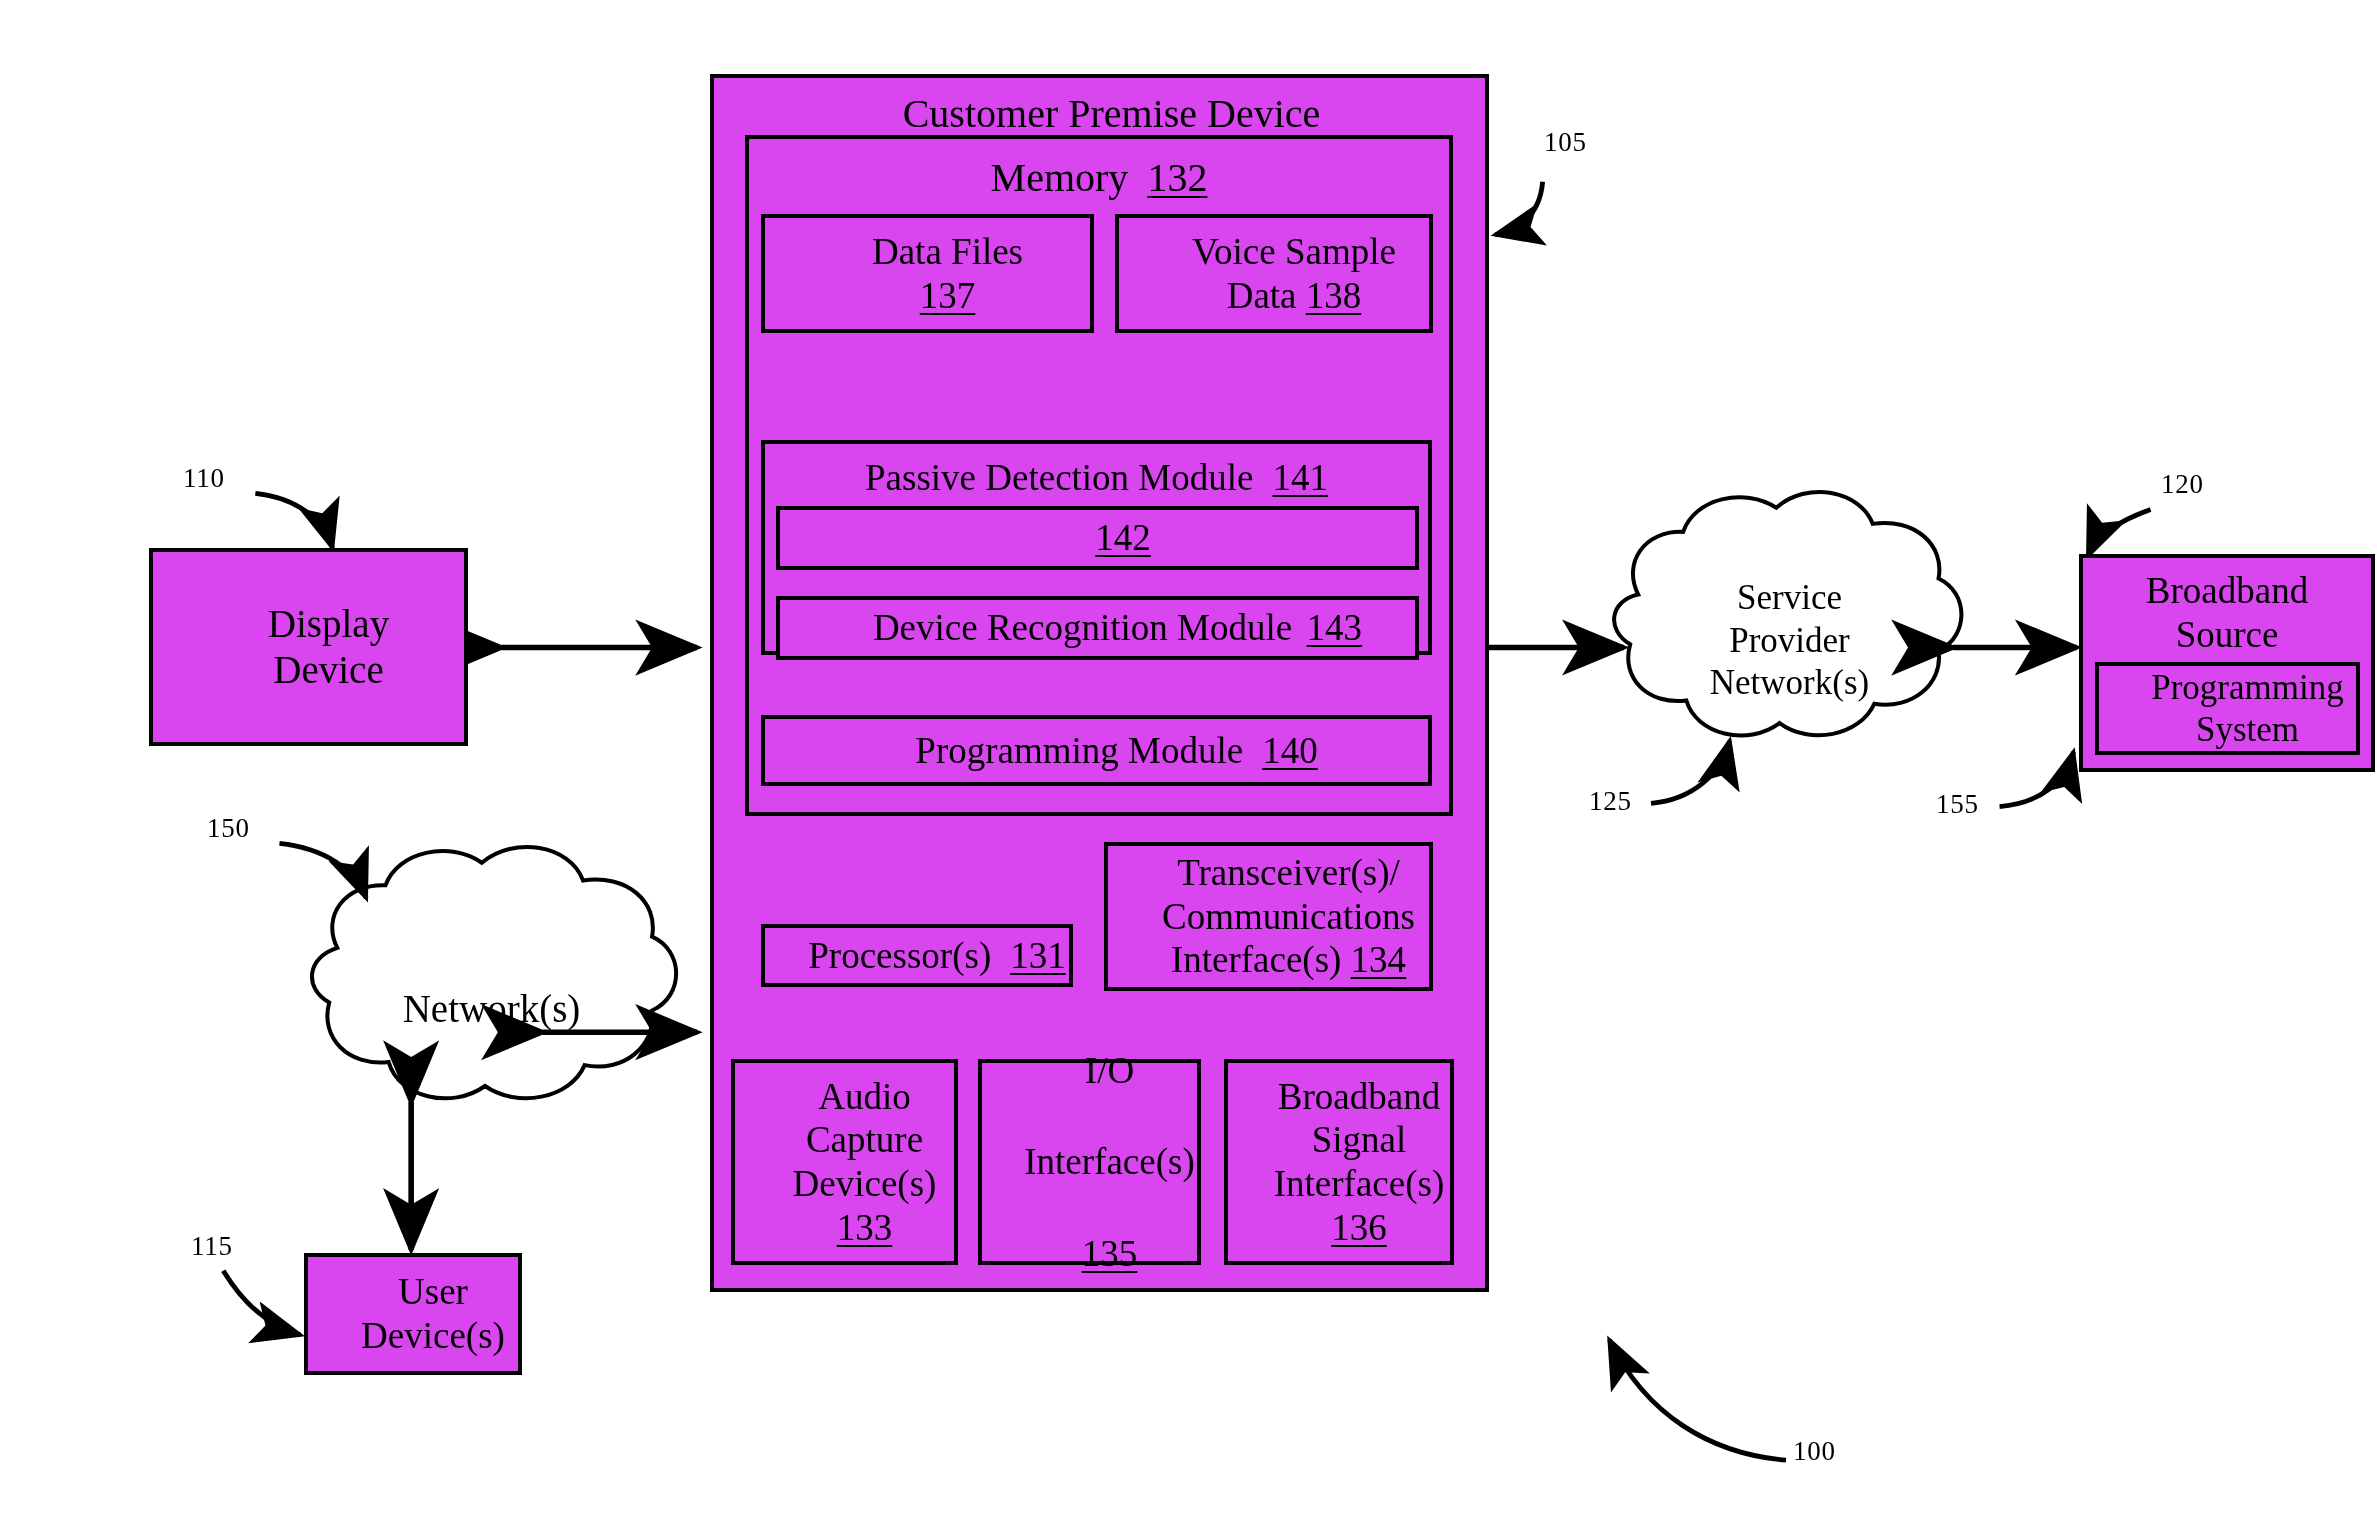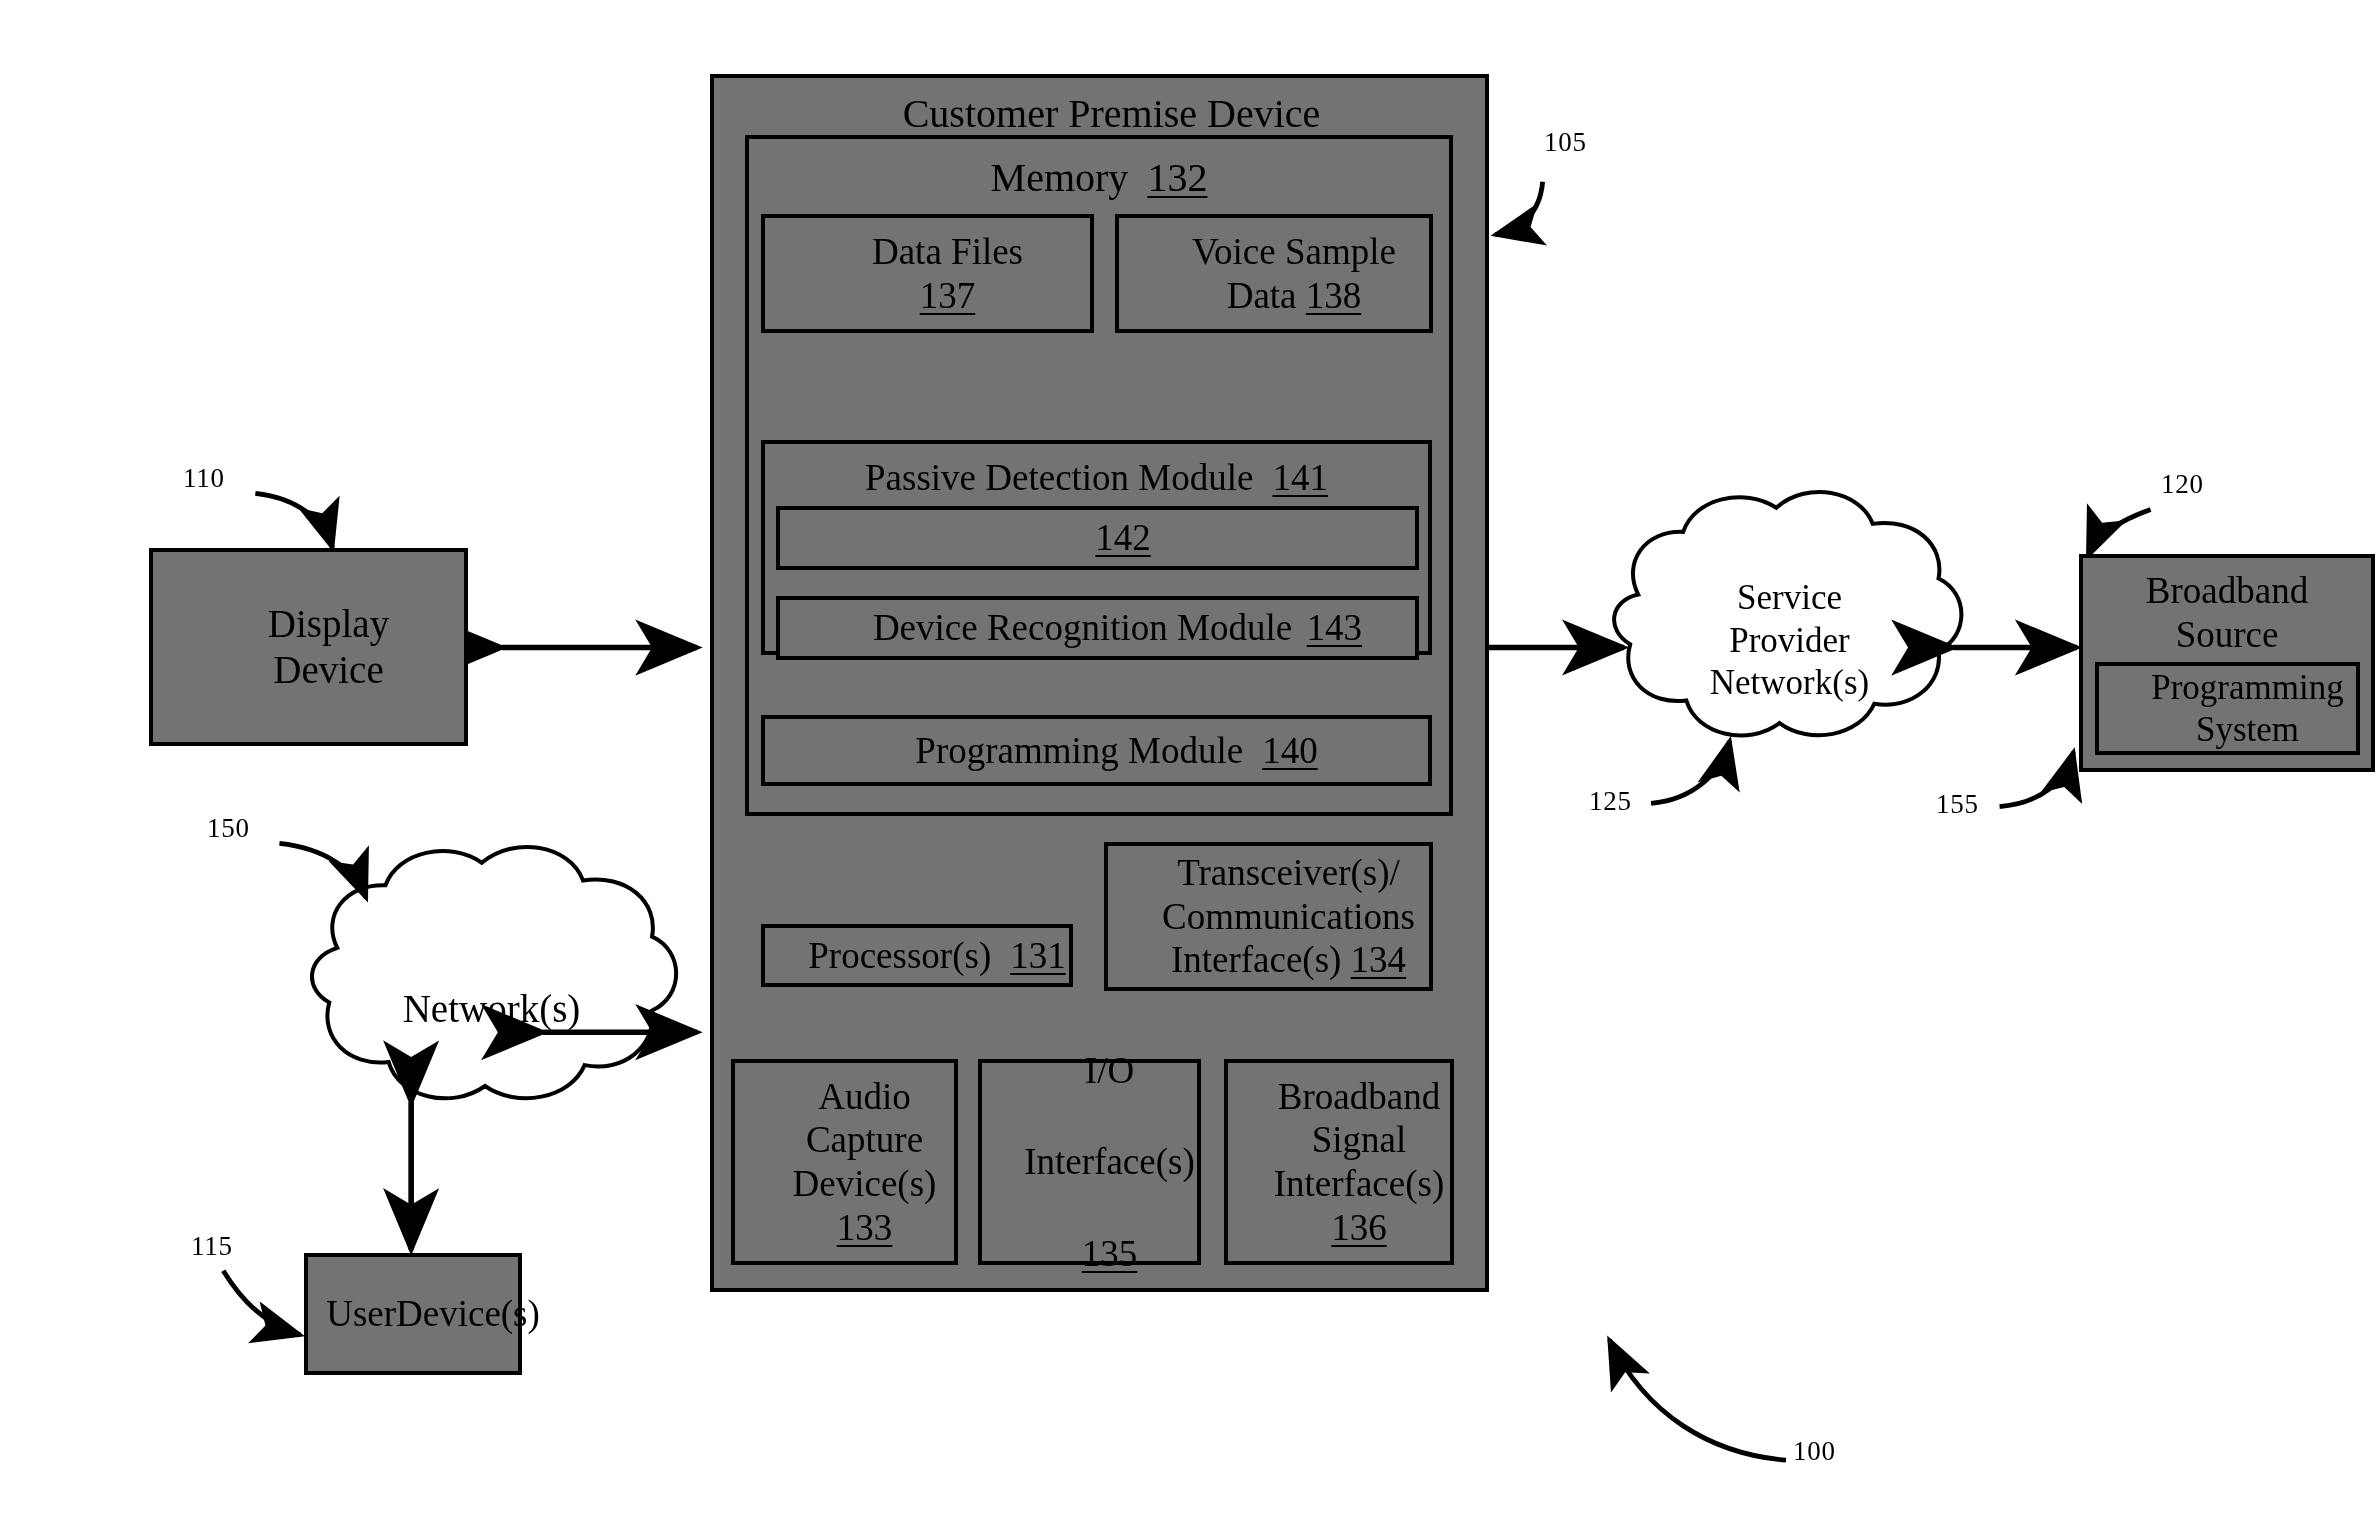--- a/index.html
+++ b/index.html
@@ -22,7 +22,7 @@
   .box {
     position: absolute;
     border: 4px solid #000;
-    background: #737373;
+    background: #d946ef;
     box-sizing: border-box;
     display: flex;
     align-items: center;

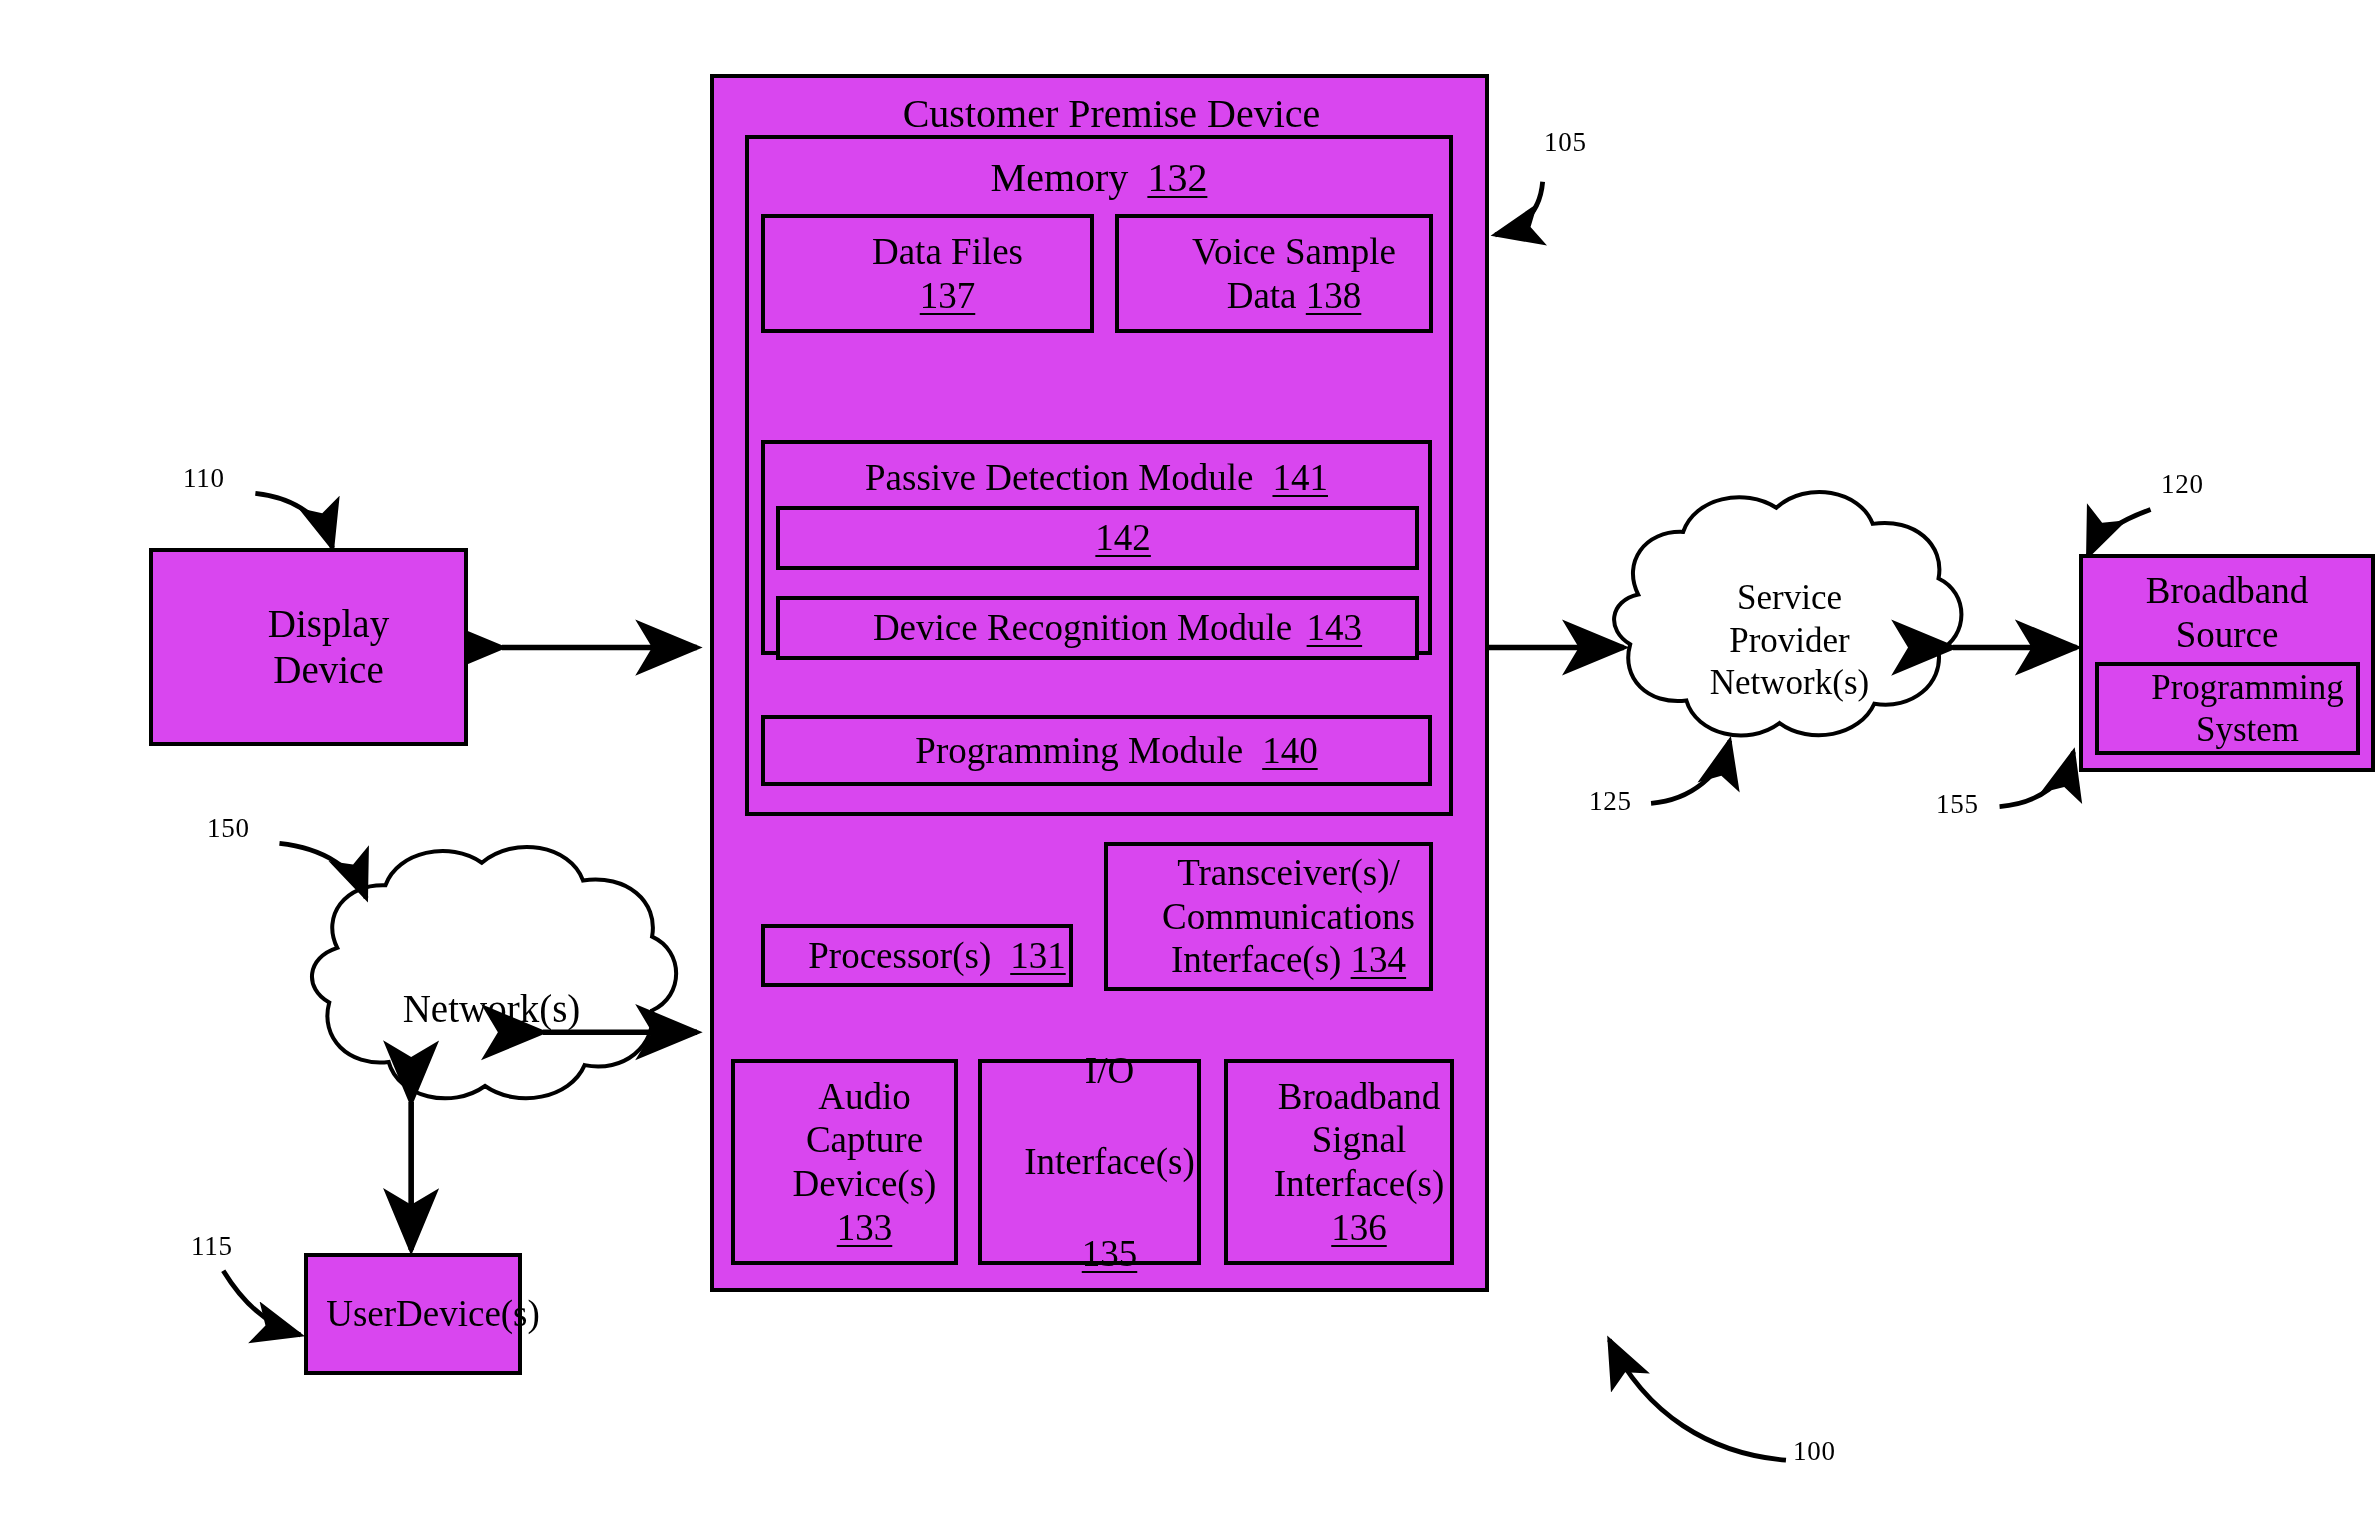--- a/index.html
+++ b/index.html
@@ -265,7 +265,7 @@
 
   <div class="label-top" style="left:321px; top:986px; width:341px; font-size:39px;">Network(s)</div>
 
-  <div class="box" style="left:304px; top:1253px; width:218px; height:122px; font-size:37px; flex-direction:row;">
+  <div class="box" style="left:304px; top:1253px; width:218px; height:122px; font-size:37px; flex-direction:column;">
     <span class="txt">User</span>
     <span class="txt">Device(s)</span>
   </div>

